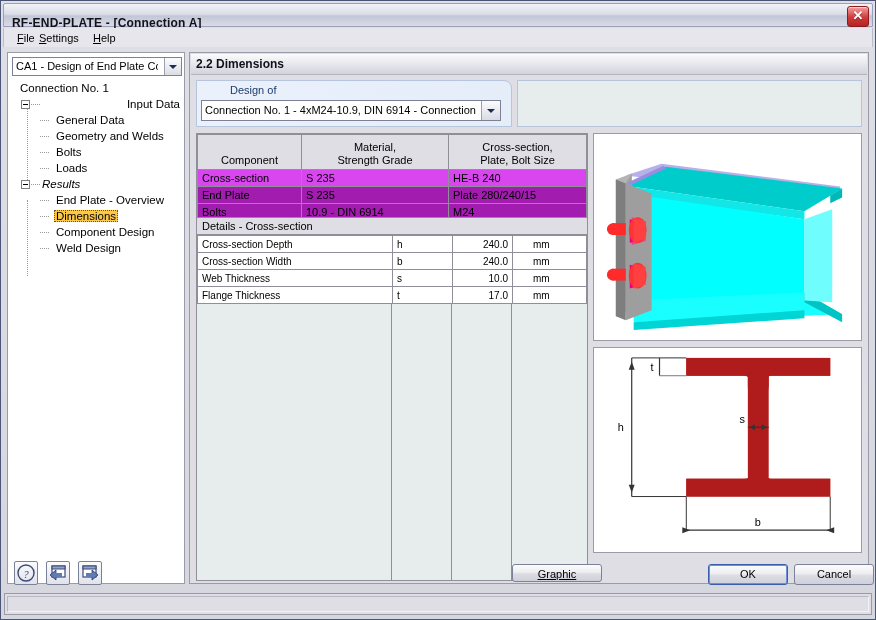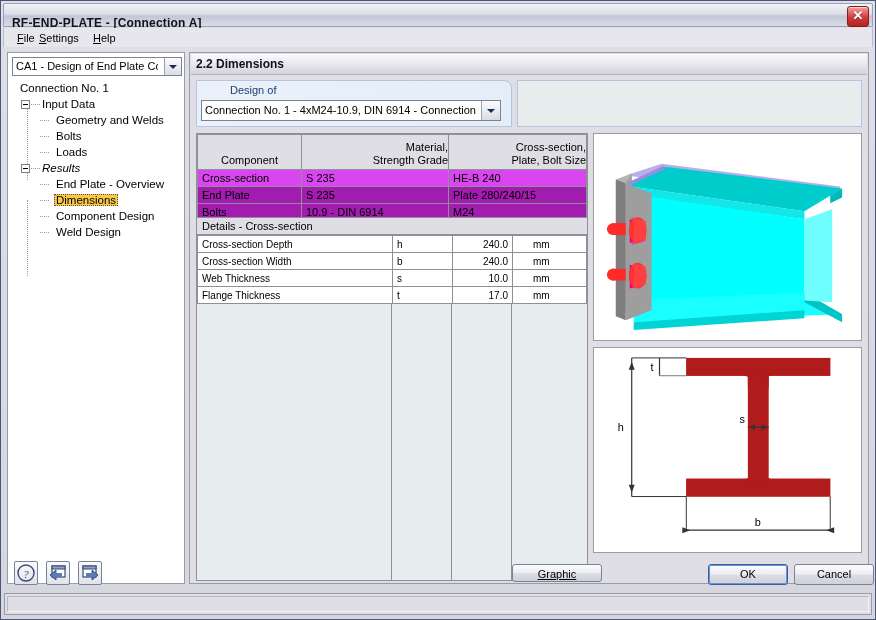--- a/index.html
+++ b/index.html
@@ -288,7 +288,7 @@
           <span class="lbl">Connection No. 1</span>
         </div>
 
-        <div class="tnode" style="padding-left:26px;">
+        <div class="tnode" style="padding-left:26px;text-align:right;">
           <span class="expander" style="left:11px;"></span>
           <span class="dashline" style="left:21px;"></span>
           <span class="lbl" style="margin-left:4px;">Input Data</span>

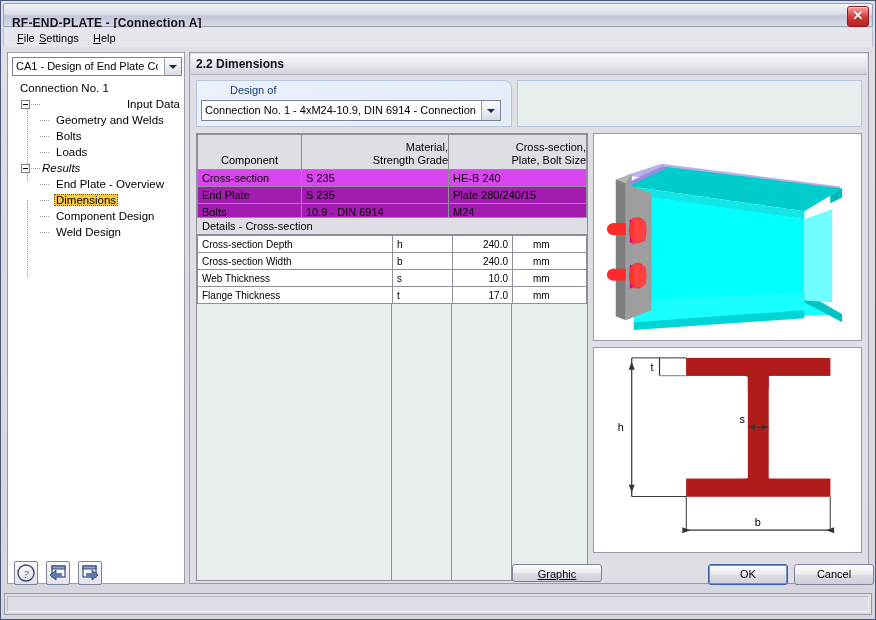--- a/index.html
+++ b/index.html
@@ -296,6 +296,10 @@
 
         <div class="tnode" style="padding-left:44px;">
           <span class="dashline" style="left:30px;"></span>
+          <span class="lbl">General Data</span>
+        </div>
+        <div class="tnode" style="padding-left:44px;">
+          <span class="dashline" style="left:30px;"></span>
           <span class="lbl">Geometry and Welds</span>
         </div>
         <div class="tnode" style="padding-left:44px;">

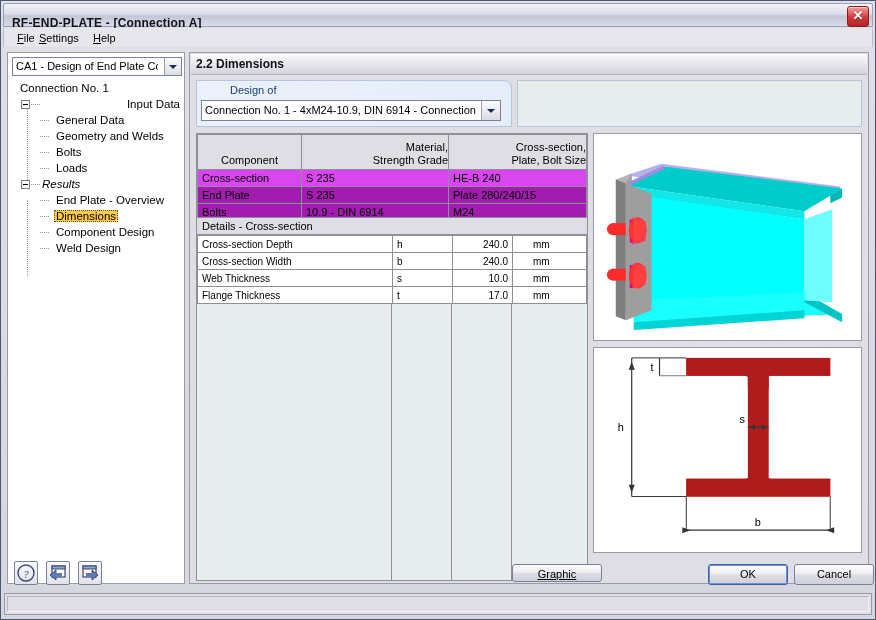--- a/index.html
+++ b/index.html
@@ -174,7 +174,7 @@
     background:#dedee4;border:1px solid #8f8f99;
     font-weight:normal;color:#000;height:32px;
     vertical-align:bottom;padding:0 0 2px 0;line-height:13px;
-    text-align:right;
+    text-align:center;
   }
   #maintable th.first{text-align:center;vertical-align:bottom;}
   #maintable td{

